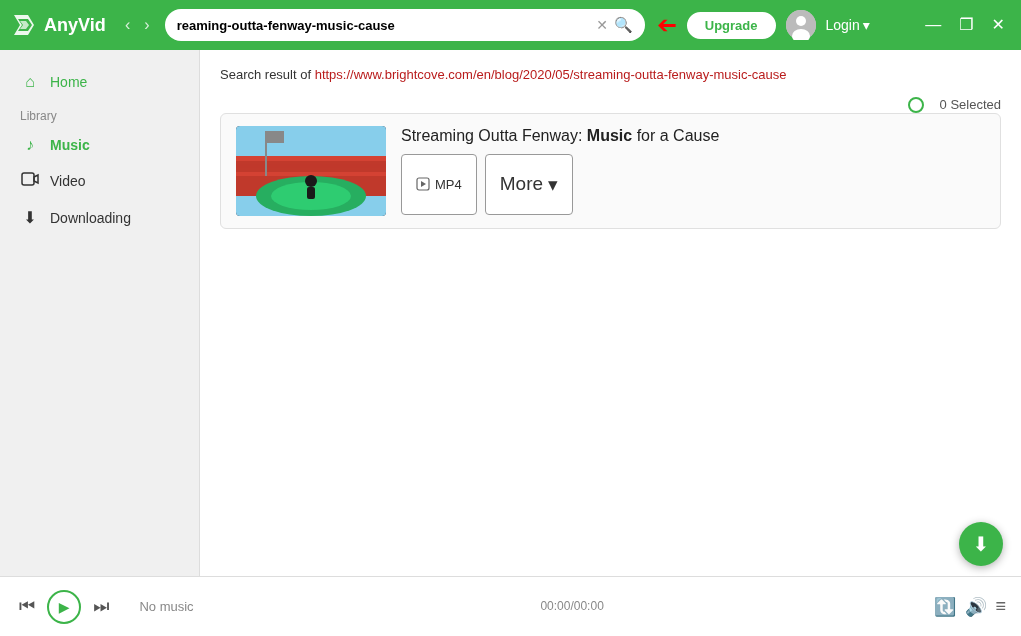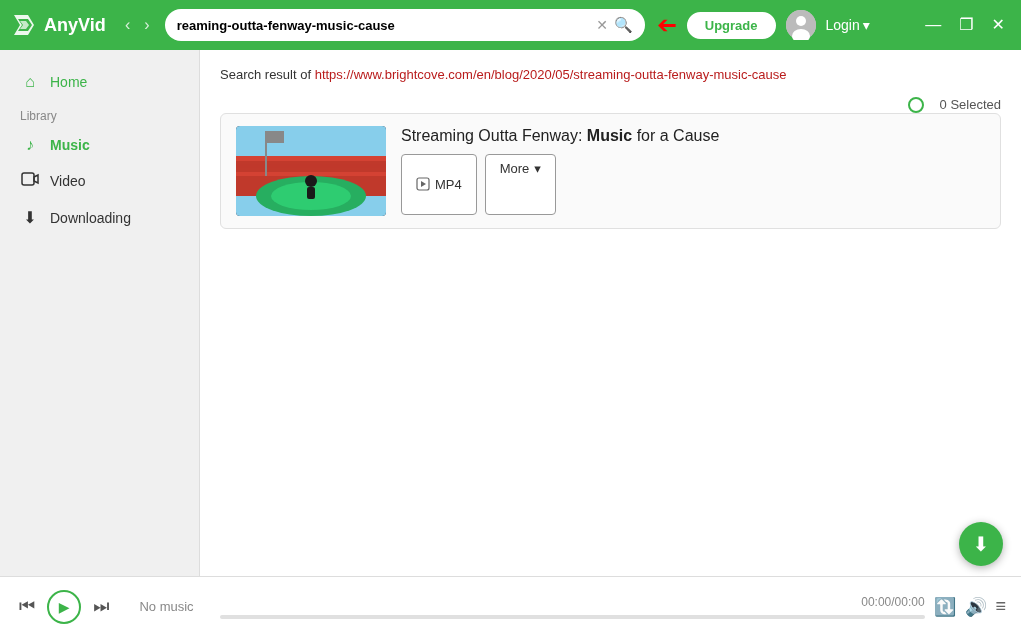--- a/index.html
+++ b/index.html
@@ -247,8 +247,9 @@
       padding: 6px 14px;
       background: white;
       cursor: pointer;
-      font-size: 13px;
-      display: flex;
+      font-size: 19px;
+      display: flex;
+      align-items: center;
       gap: 5px;
       color: #333;
     }

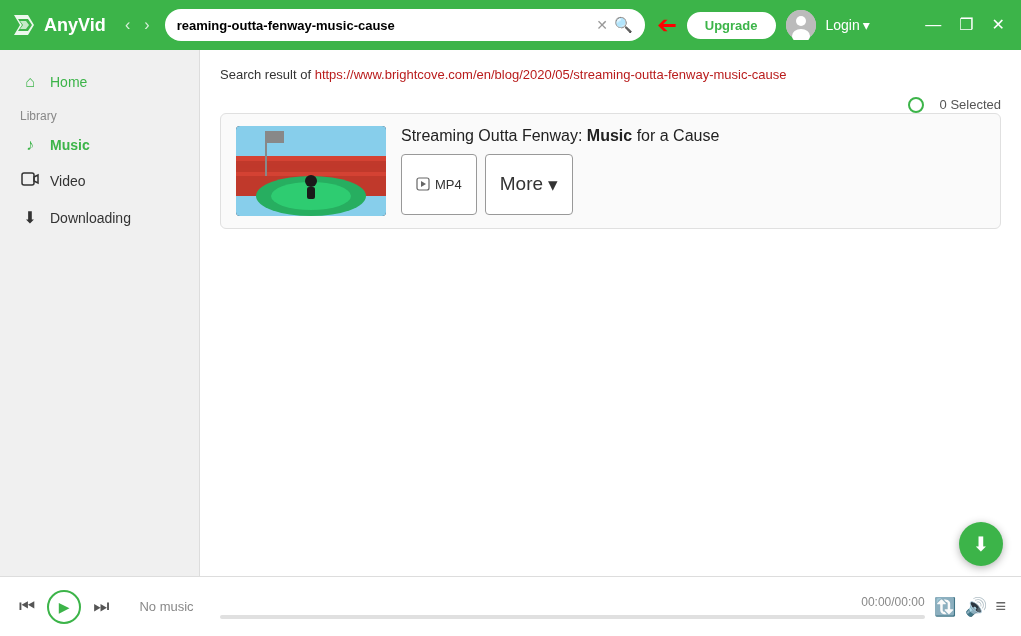--- a/index.html
+++ b/index.html
@@ -299,7 +299,7 @@
     .progress-area {
       flex: 1;
       display: flex;
-      flex-direction: column;
+      flex-direction: row;
       justify-content: center;
     }
     .progress-bar-bg {

